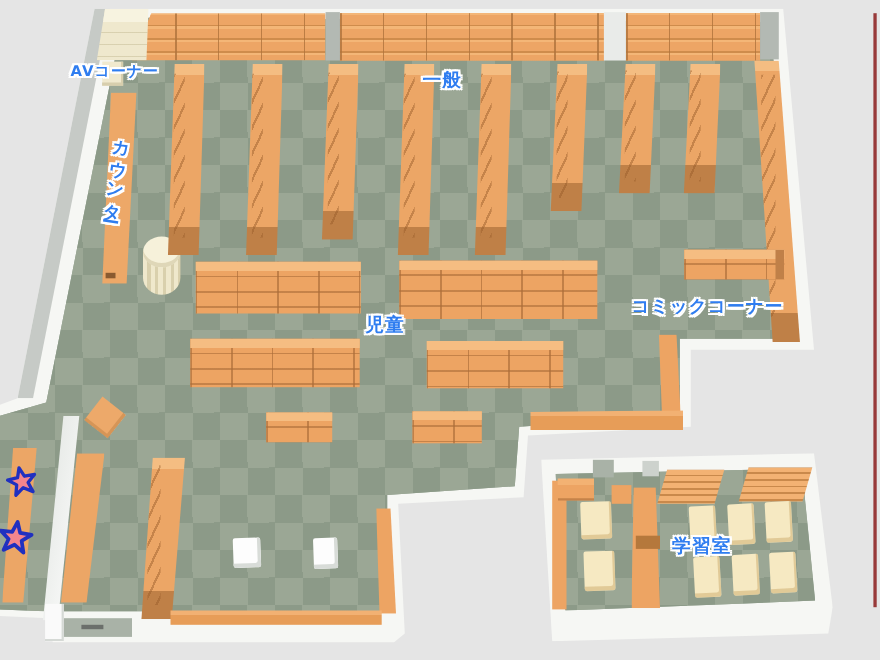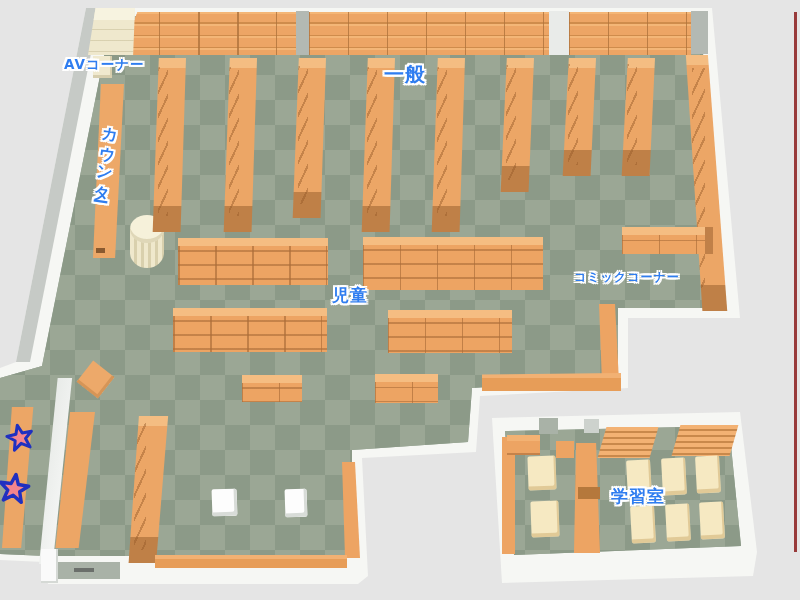--- a/index.html
+++ b/index.html
@@ -130,7 +130,7 @@
 
   <div class="abs lbl" style="left:64px;top:56px;font-size:13.5px;">AVコーナー</div>
   <div class="abs lbl lbl-v" style="left:96px;top:116px;font-size:16px;transform:rotate(8deg);">カウンター</div>
-  <div class="abs lbl" style="left:384px;top:61px;font-size:20px;">一般</div>
+  <div class="abs lbl" style="left:384px;top:61px;font-size:17px;">一般</div>
   <div class="abs lbl" style="left:332px;top:284px;font-size:17px;">児童</div>
   <div class="abs lbl" style="left:574px;top:269px;font-size:12px;">コミックコーナー</div>
   <div class="abs lbl" style="left:611px;top:485px;font-size:17px;">学習室</div>

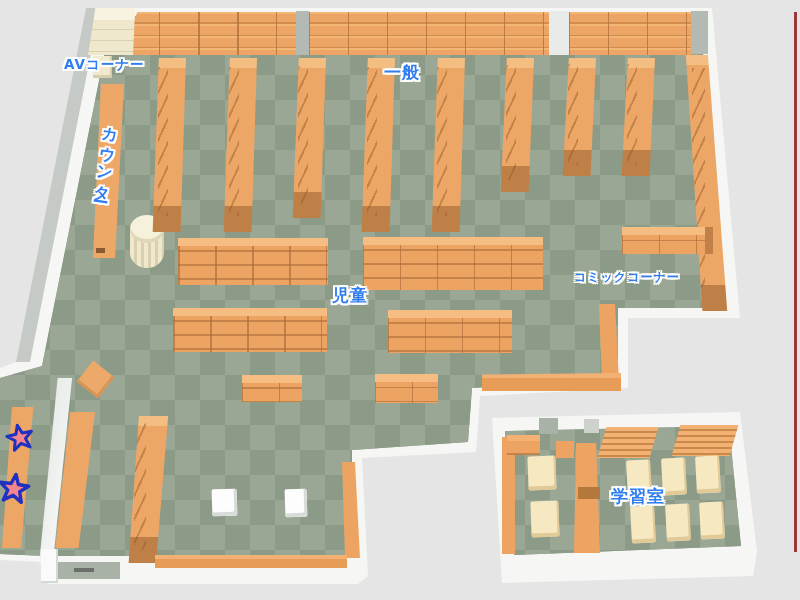--- a/index.html
+++ b/index.html
@@ -132,7 +132,7 @@
   <div class="abs lbl lbl-v" style="left:96px;top:116px;font-size:16px;transform:rotate(8deg);">カウンター</div>
   <div class="abs lbl" style="left:384px;top:61px;font-size:17px;">一般</div>
   <div class="abs lbl" style="left:332px;top:284px;font-size:17px;">児童</div>
-  <div class="abs lbl" style="left:574px;top:269px;font-size:12px;">コミックコーナー</div>
+  <div class="abs lbl" style="left:574px;top:269px;font-size:16px;">コミックコーナー</div>
   <div class="abs lbl" style="left:611px;top:485px;font-size:17px;">学習室</div>
 
 </div>

